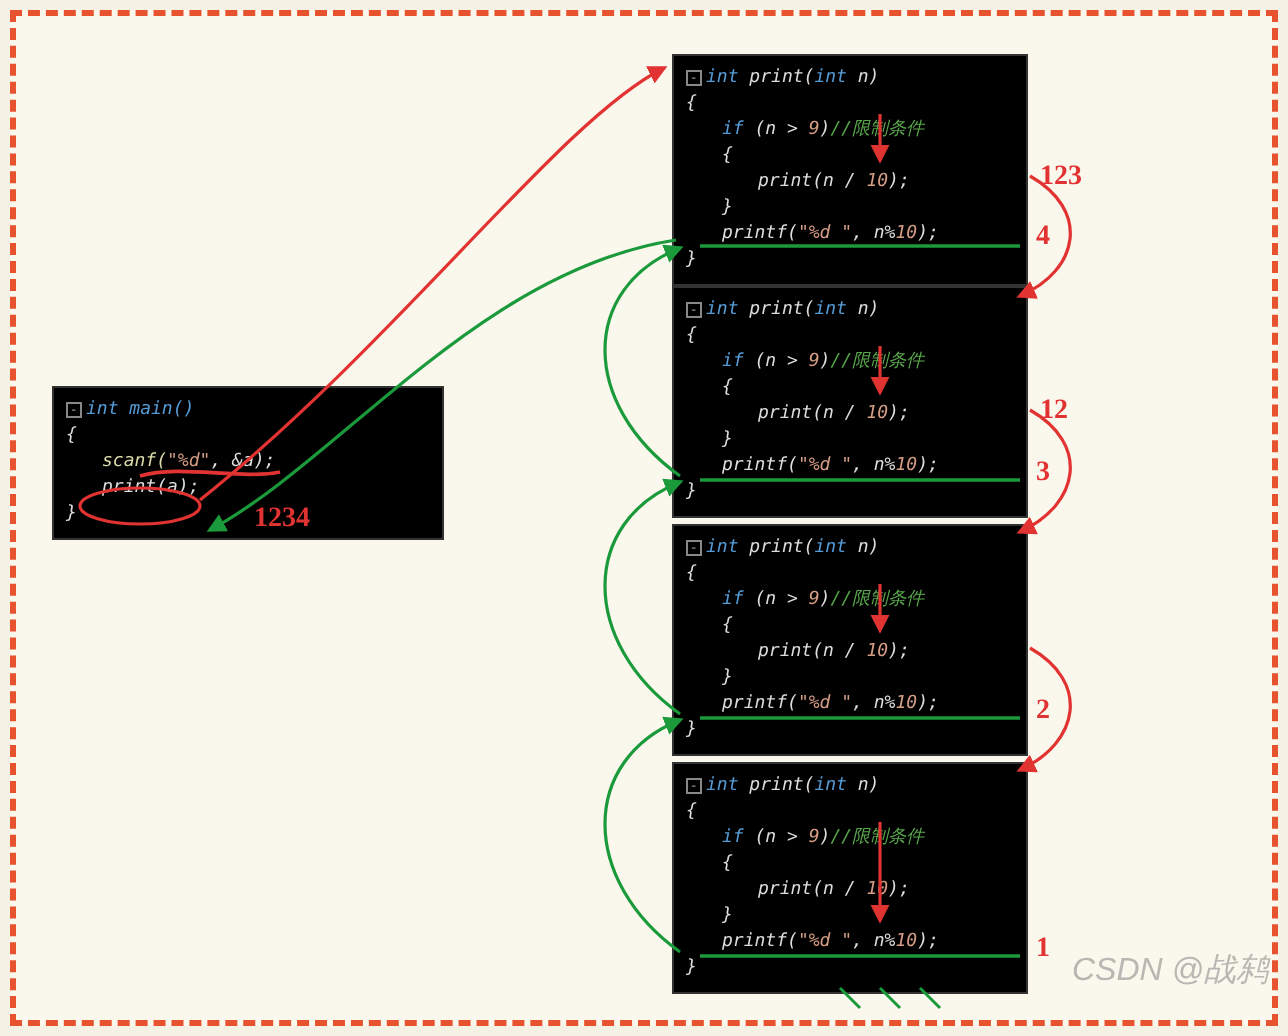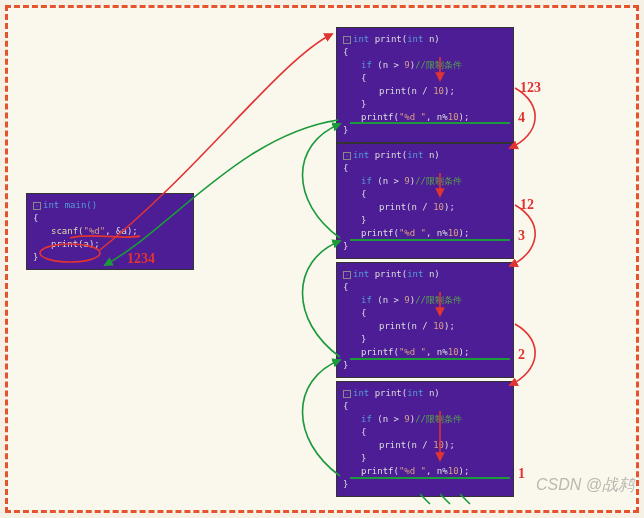--- a/index.html
+++ b/index.html
@@ -15,11 +15,12 @@
   
   .code-box {
     position: absolute;
-    background: #4c1d95;
+    background: #000000;
     border: 1px solid #333;
     padding: 5px 6px;
     line-height: 1.45;
     color: #ddd;
+    font-style: italic;
   }
   
   .kw { color: #569cd6; }        

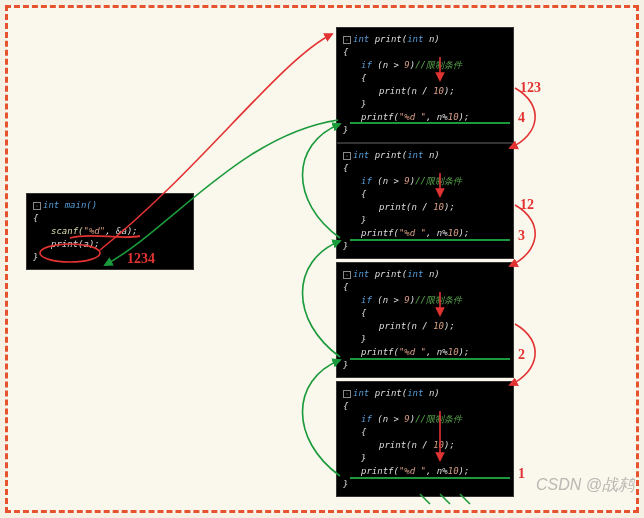--- a/index.html
+++ b/index.html
@@ -44,7 +44,7 @@
   .ind2 { padding-left: 36px; }
   
   
-  #box-main { left: 26px; top: 193px; width: 168px; }
+  #box-main { left: 26px; top: 193px; width: 196px; }
   
   
   #box-p1 { left: 336px; top: 27px; width: 178px; }

